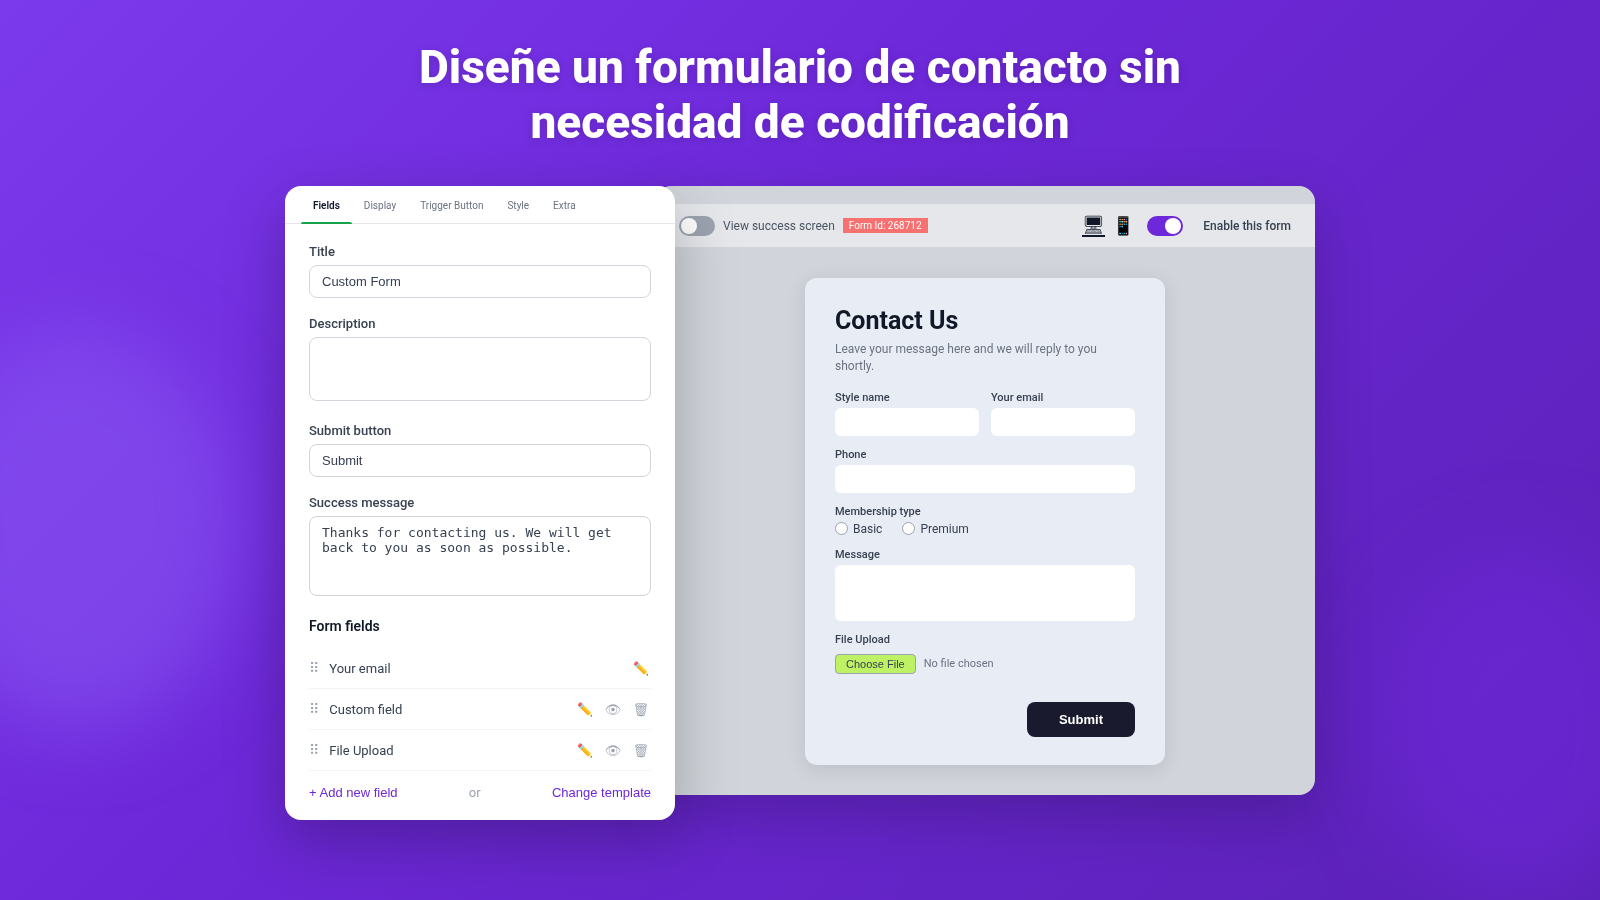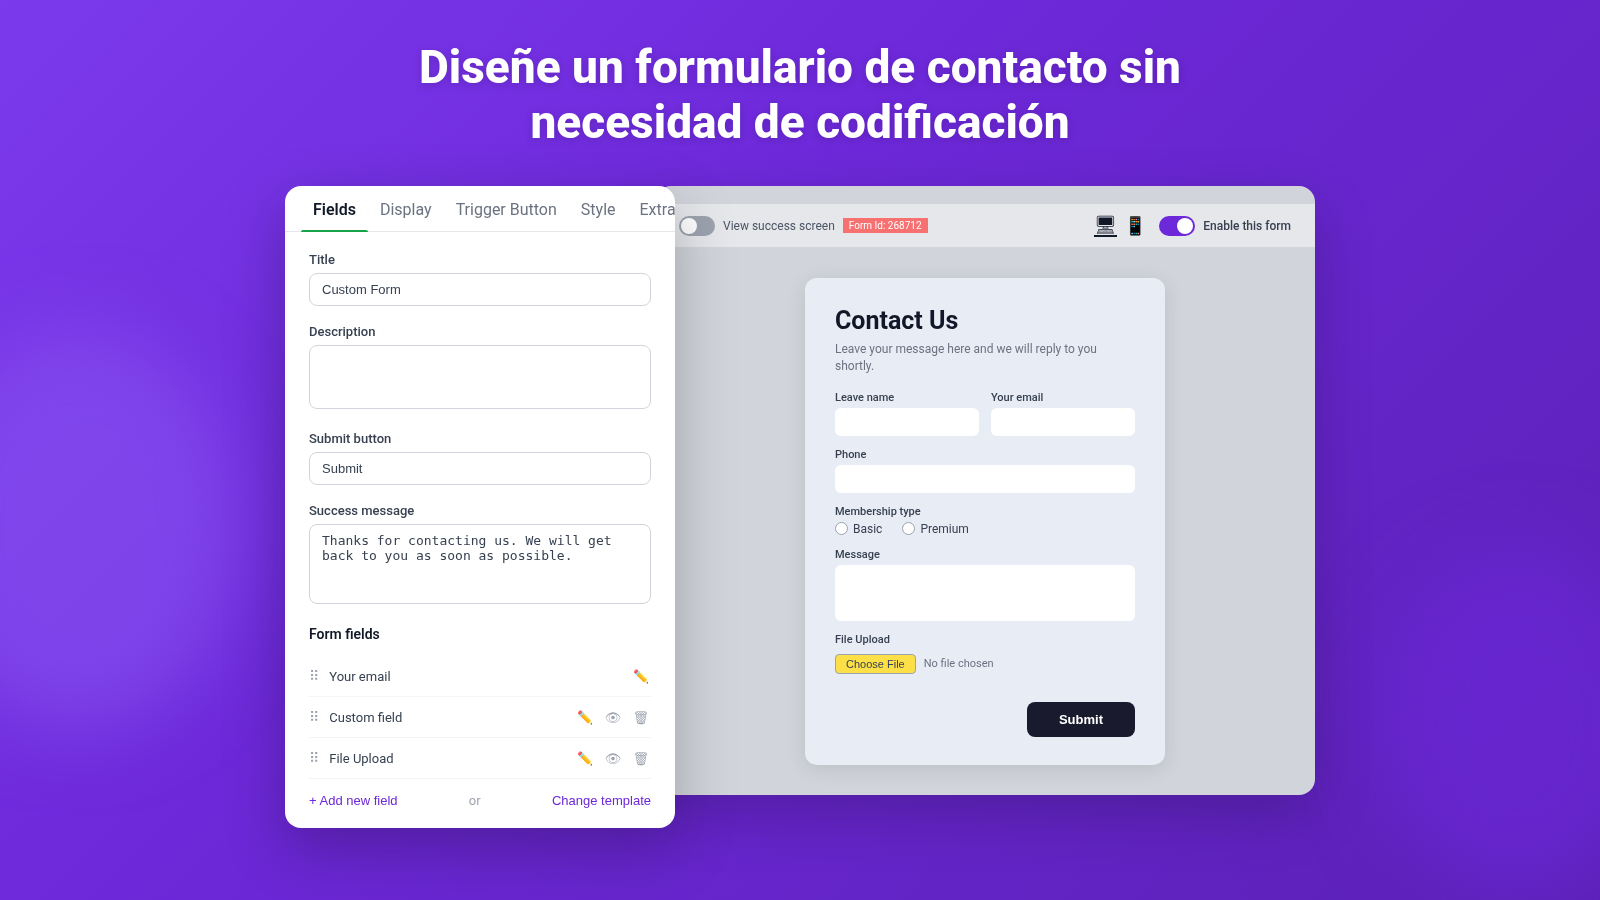--- a/index.html
+++ b/index.html
@@ -82,7 +82,7 @@
     }
     .tab {
       padding: 14px 12px 12px;
-      font-size: 16px;
+      font-size: 10px;
       color: #6b7280;
       cursor: pointer;
       position: relative;

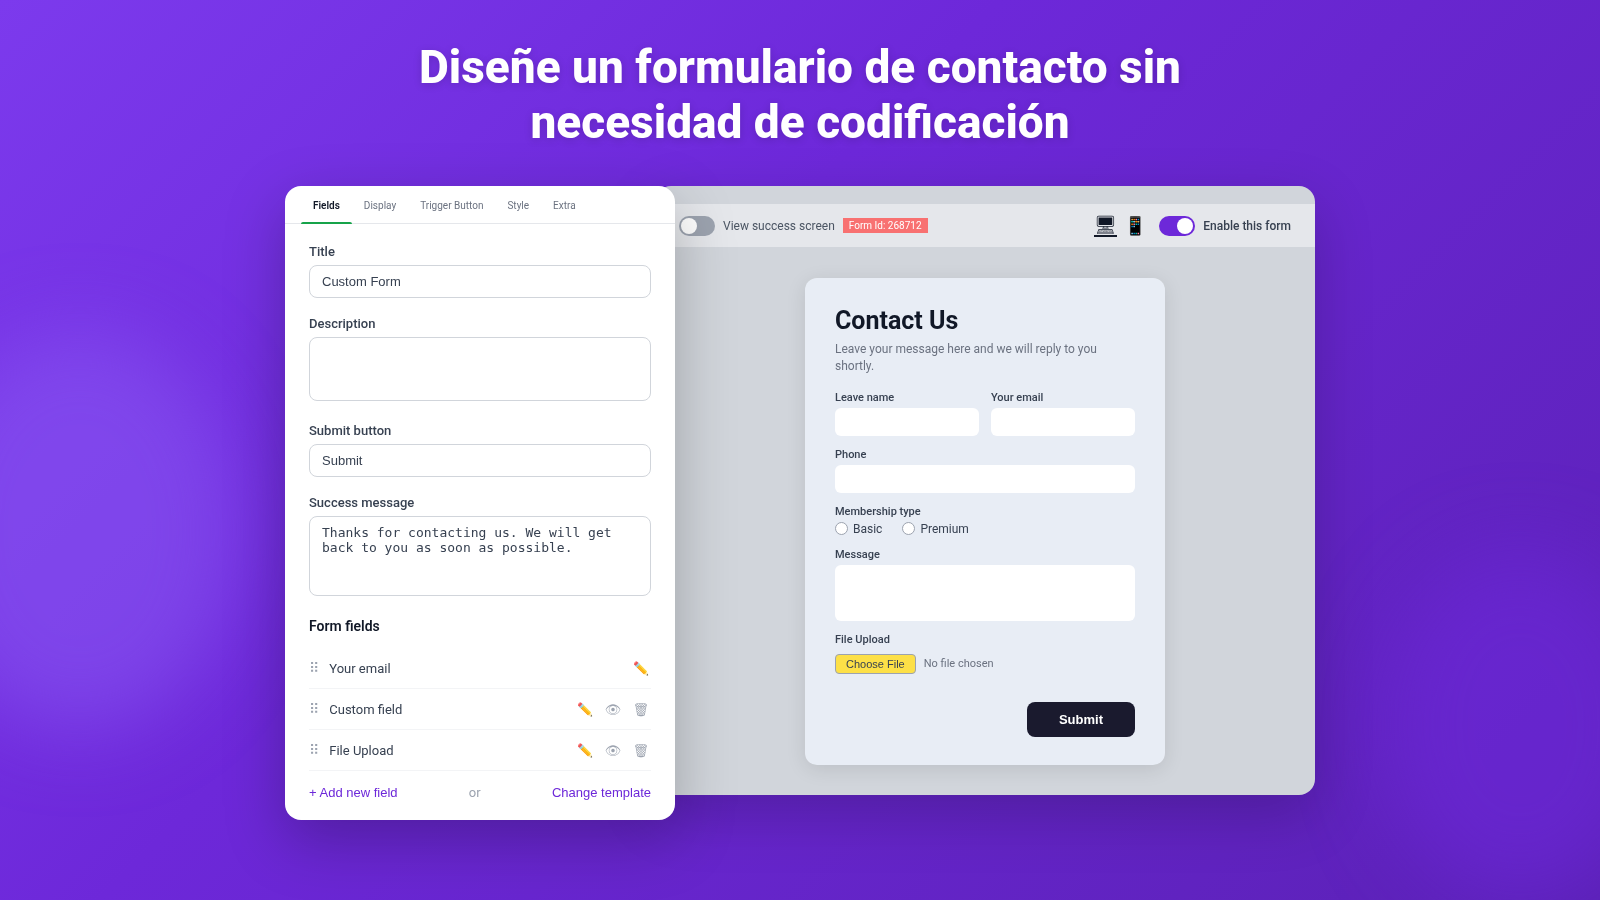--- a/index.html
+++ b/index.html
@@ -294,7 +294,7 @@
     .enable-toggle-wrap {
       display: flex;
       align-items: center;
-      gap: 8px;
+      gap: 20px;
     }
     .toggle-switch.on {
       background: #6d28d9;

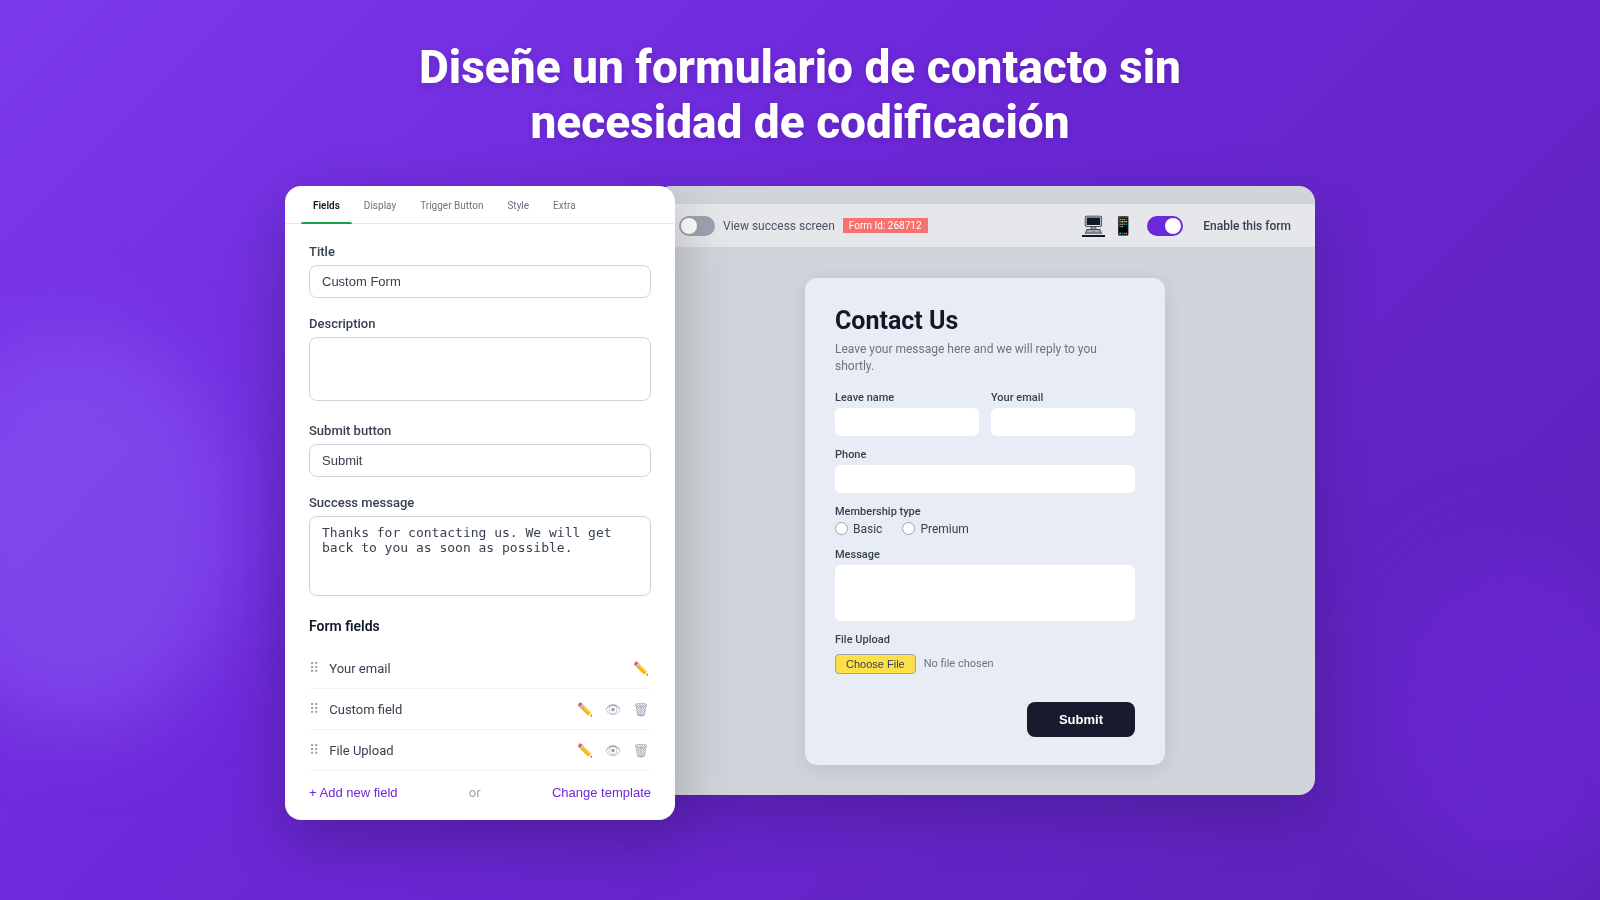--- a/index.html
+++ b/index.html
@@ -536,7 +536,7 @@
 
           <div class="form-row-two">
             <div class="form-group no-margin">
-              <span class="form-field-label">Leave name</span>
+              <span class="form-field-label">Style name</span>
               <input class="form-field-input" type="text" style="">
             </div>
             <div class="form-group no-margin">

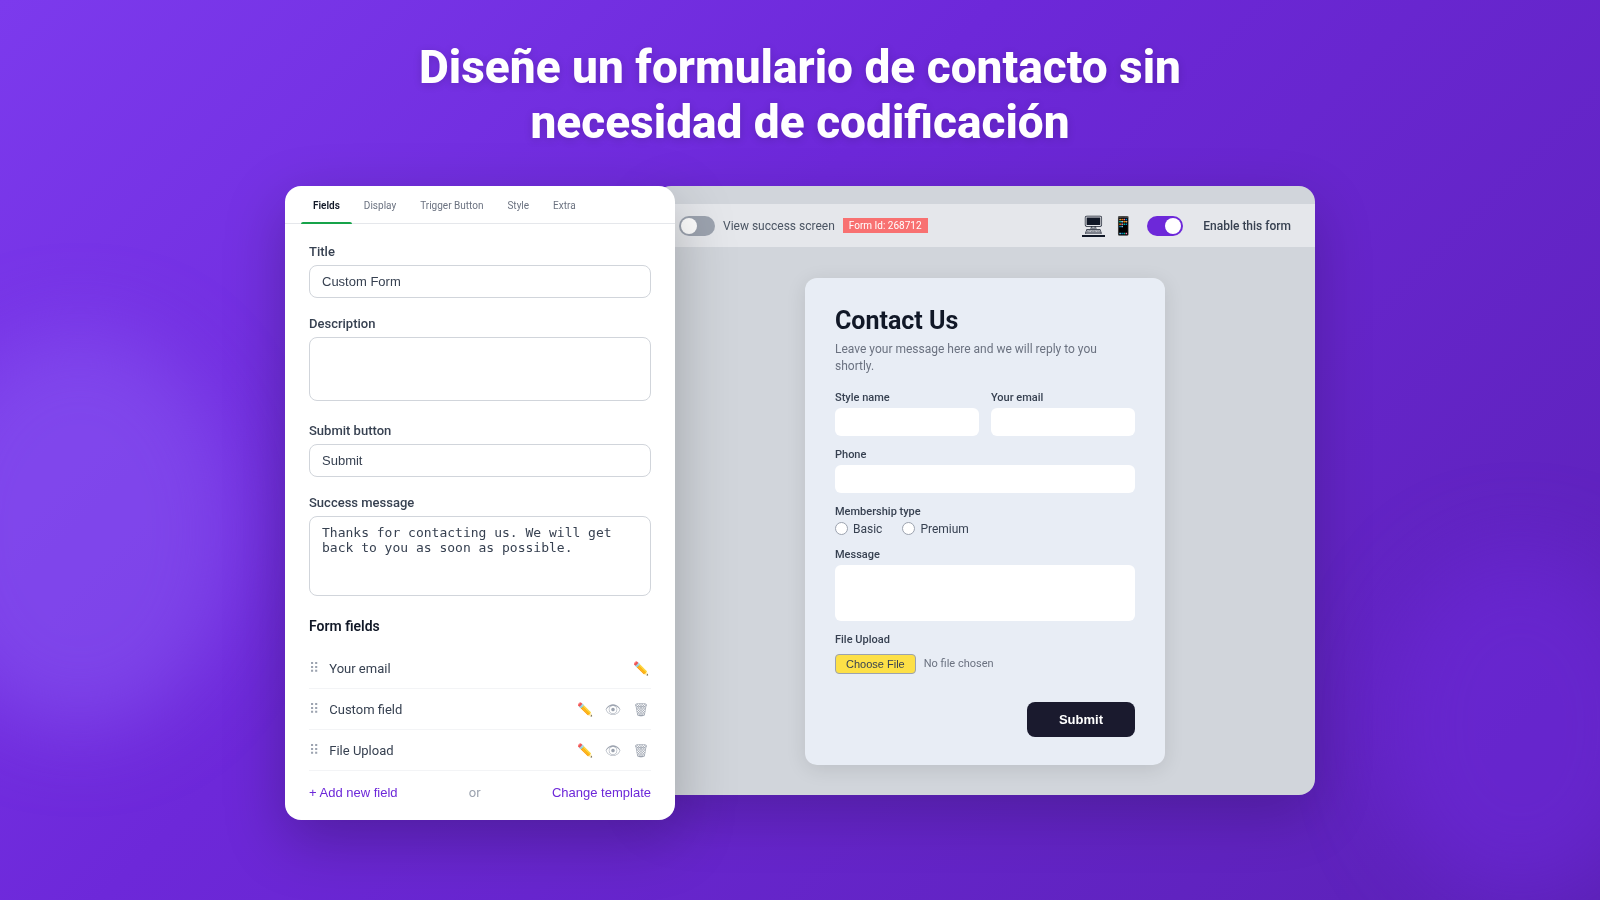--- a/index.html
+++ b/index.html
@@ -397,7 +397,7 @@
       margin-top: 4px;
     }
     .choose-file-btn {
-      background: #fde047;
+      background: #bef264;
       border: 1px solid #9ca3af;
       border-radius: 4px;
       padding: 3px 10px;

